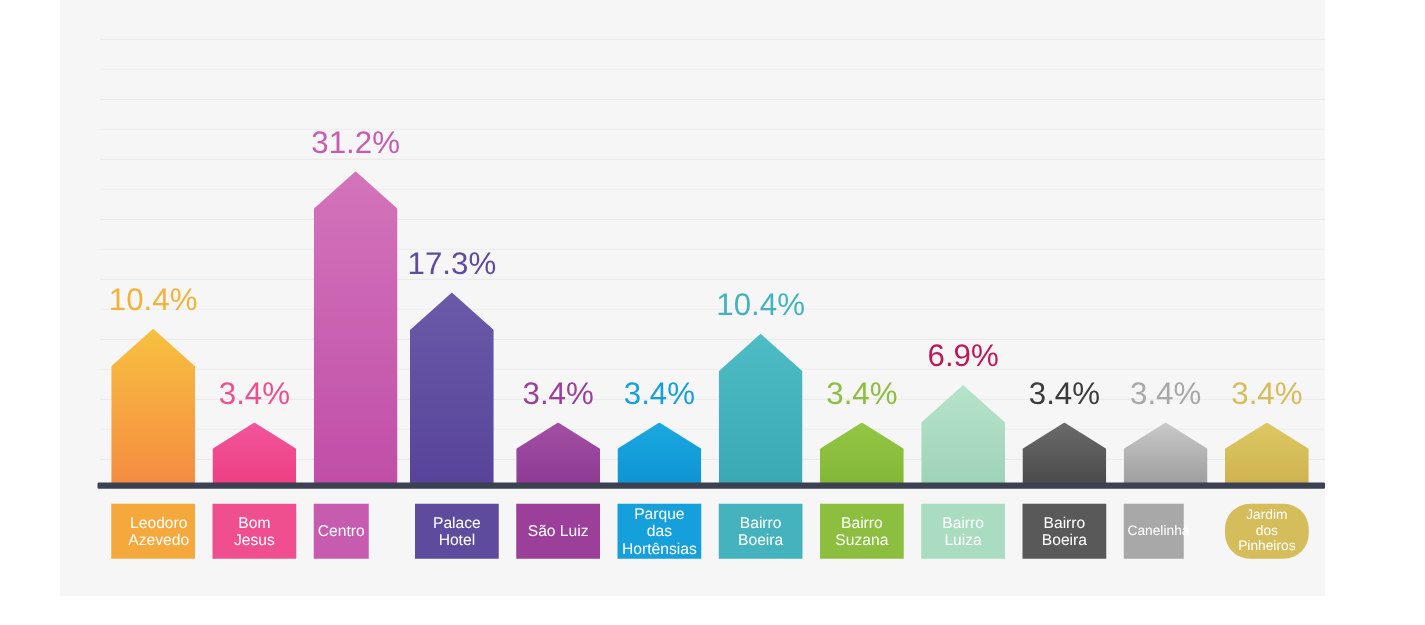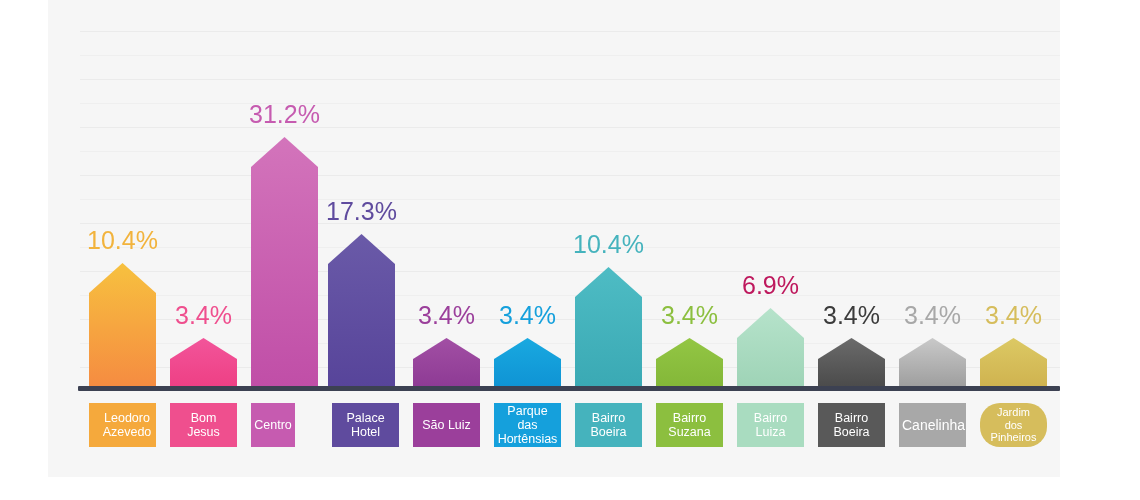--- a/index.html
+++ b/index.html
@@ -353,7 +353,7 @@
           <span style="display:block;font-style:normal">Boeira</span>
         </span>
       </div>
-      <div class="cat-label" style="left: 899px; width: 67px; background: rgb(168, 168, 168); font-size: 14px;">
+      <div class="cat-label" style="left: 899px; width: 48px; background: rgb(168, 168, 168); font-size: 11px;">
         <span>
           <span style="display:block;font-style:normal">Canelinha</span>
         </span>

